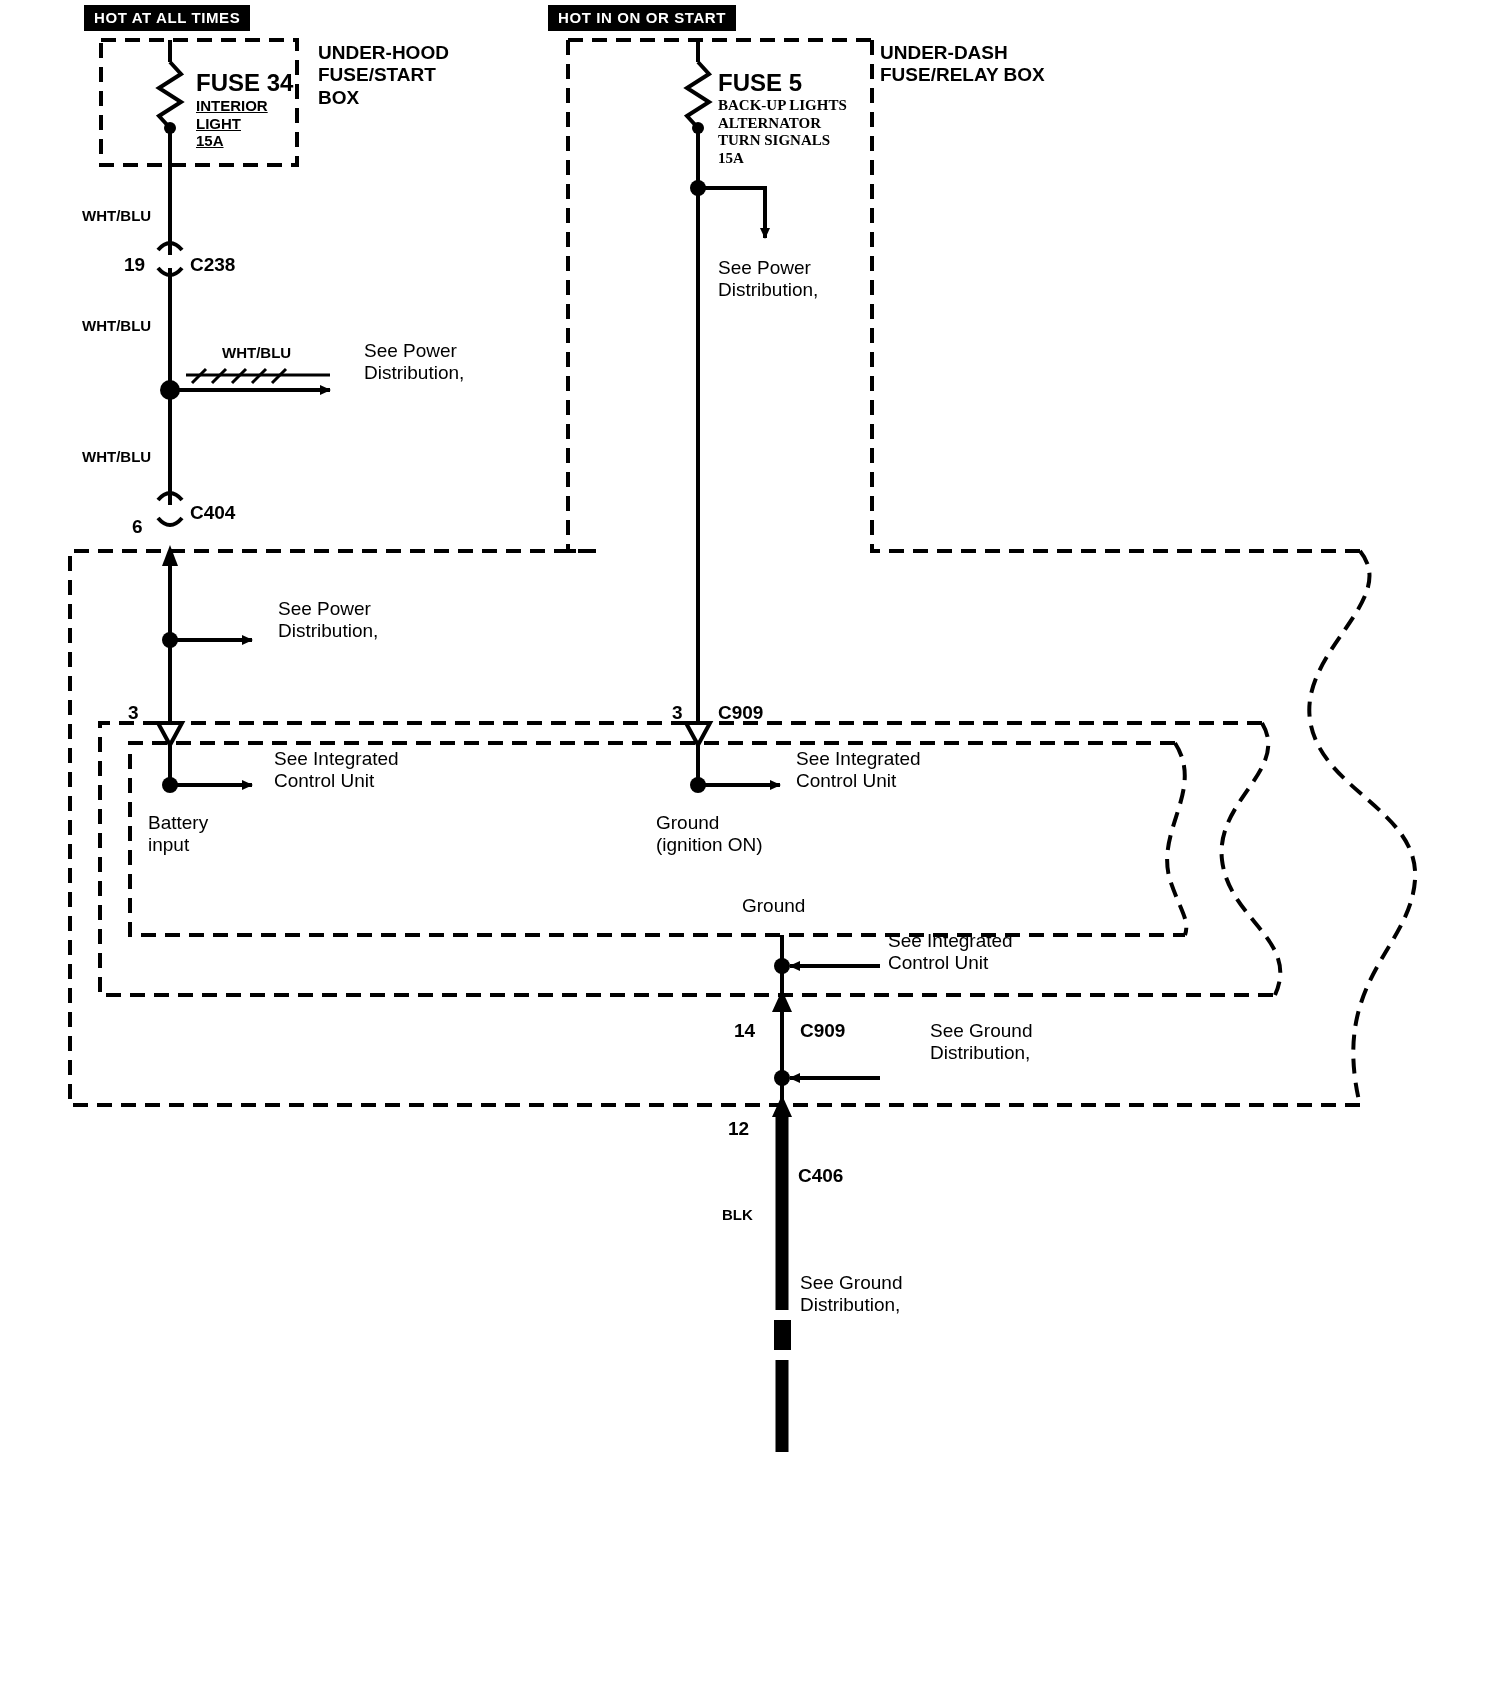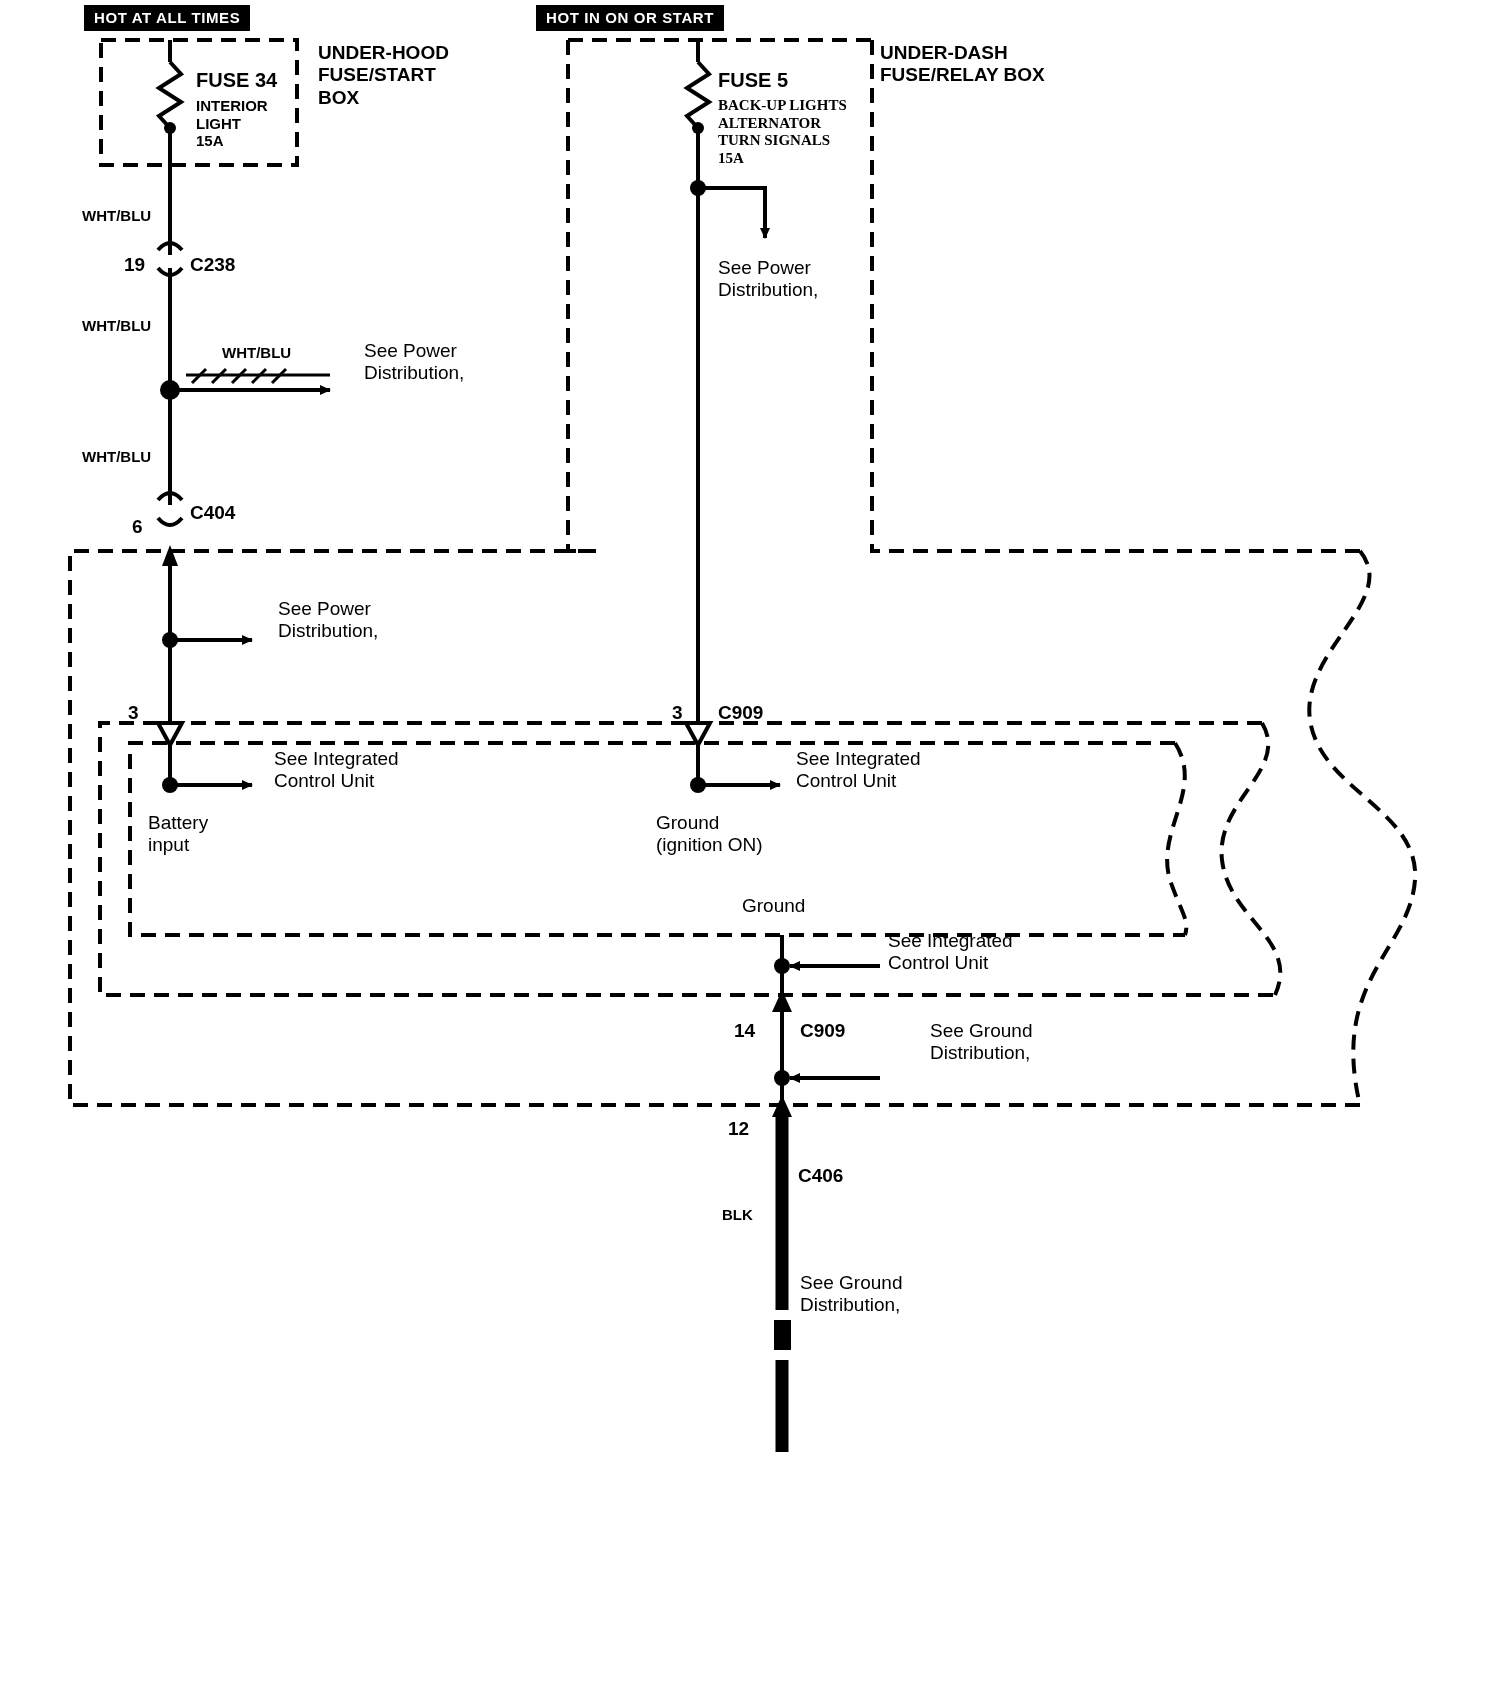--- a/index.html
+++ b/index.html
@@ -155,7 +155,7 @@
   </svg>
 
   <div class="hdr-banner" style="left:84px; top:5px;">HOT AT ALL TIMES</div>
-  <div class="hdr-banner" style="left:536px; top:5px;">HOT IN ON OR START</div>
+  <div class="hdr-banner" style="left:548px; top:5px;">HOT IN ON OR START</div>
 
   <div class="lbl bold t19" style="left:318px; top:42px;">UNDER-HOOD
 FUSE/START

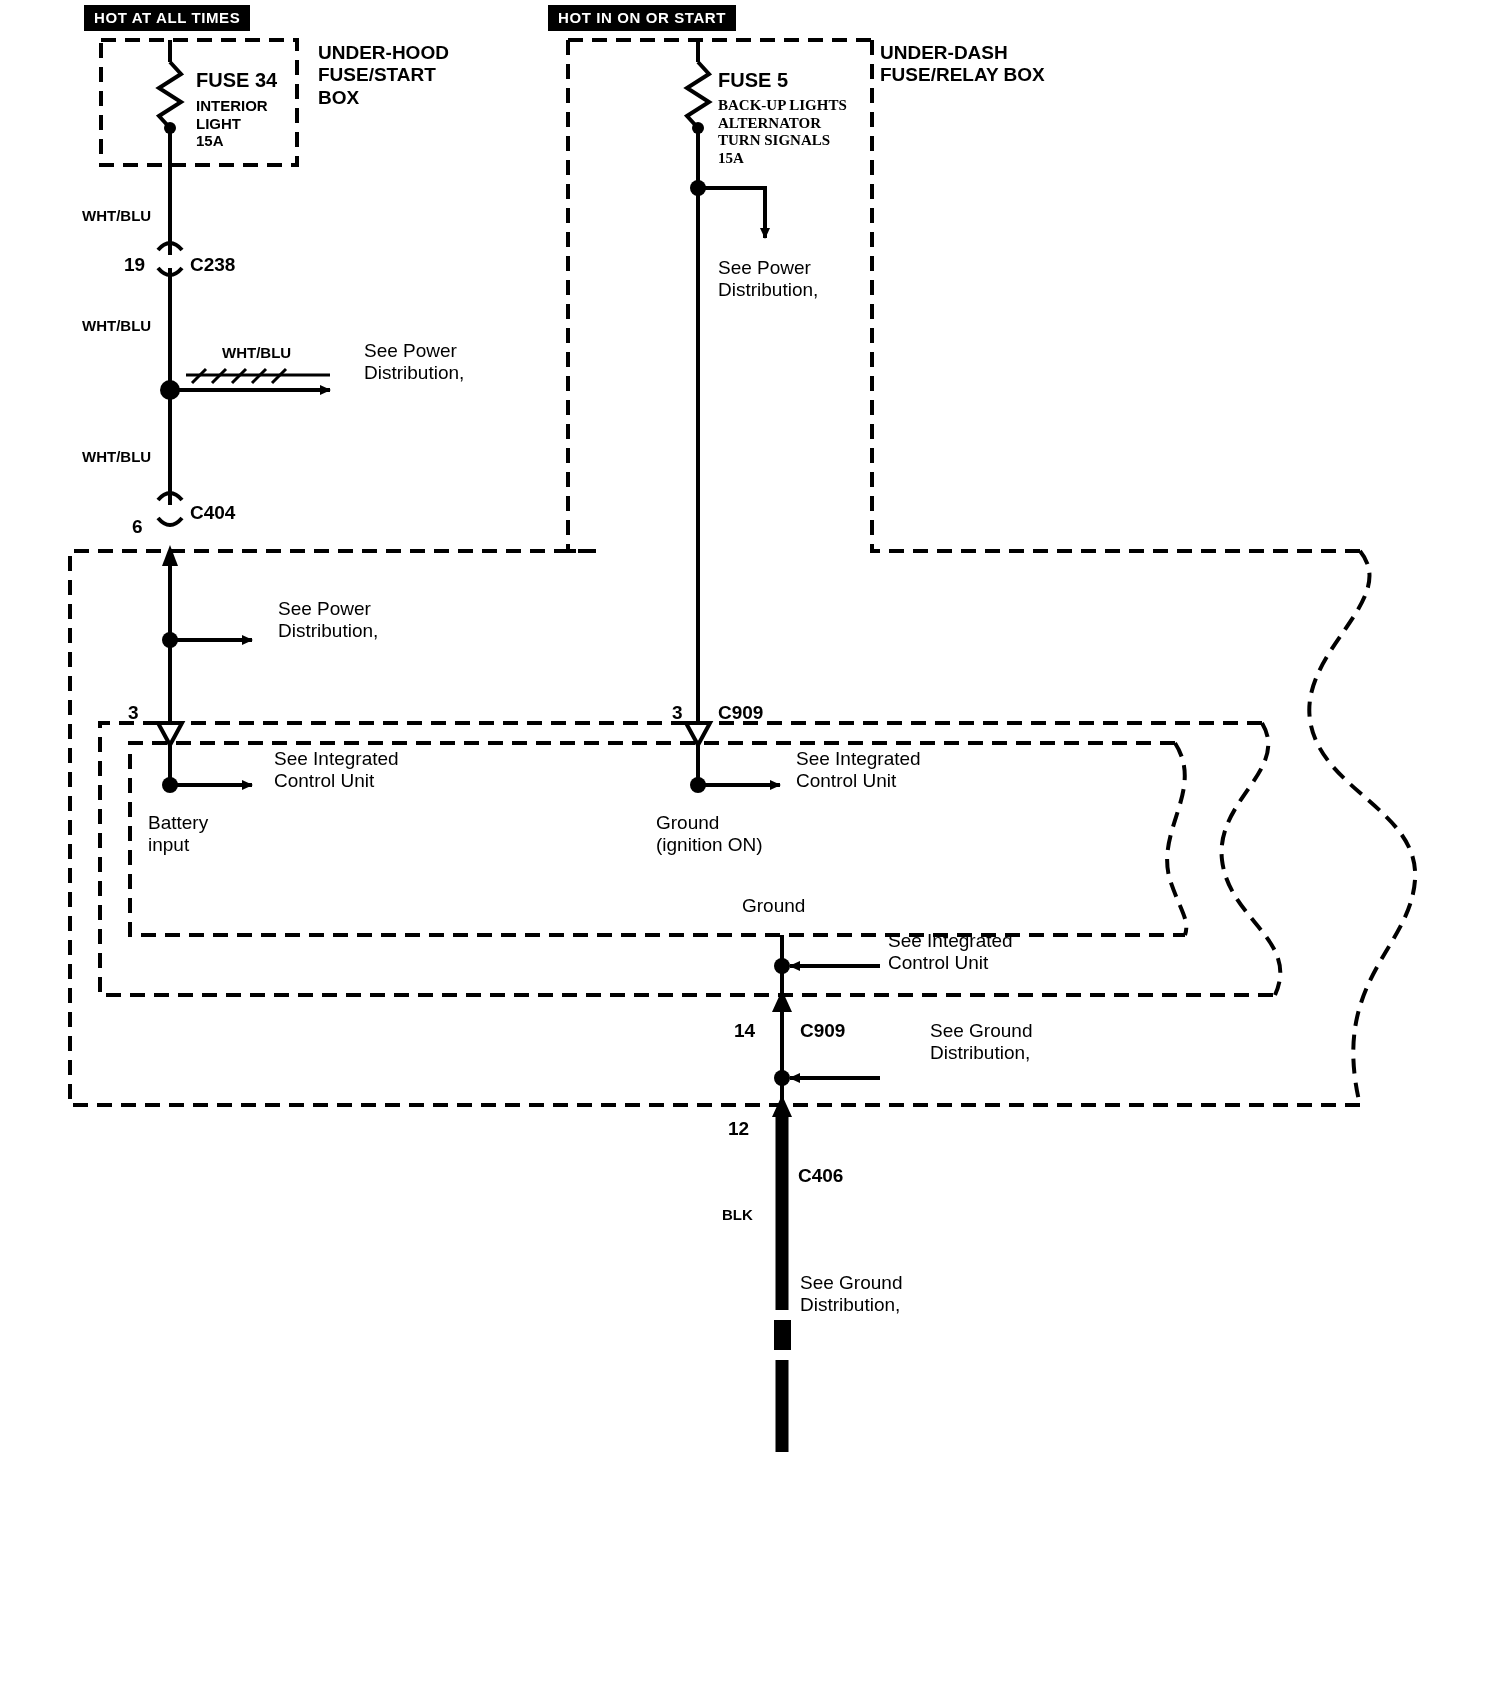--- a/index.html
+++ b/index.html
@@ -47,7 +47,7 @@
   }
   .t15 { font-size: 15px; }
   .t19 { font-size: 19px; }
-  .t20 { font-size: 20px; }
+  .t20 { font-size: 24px; }
 </style>
 </head>
 <body>

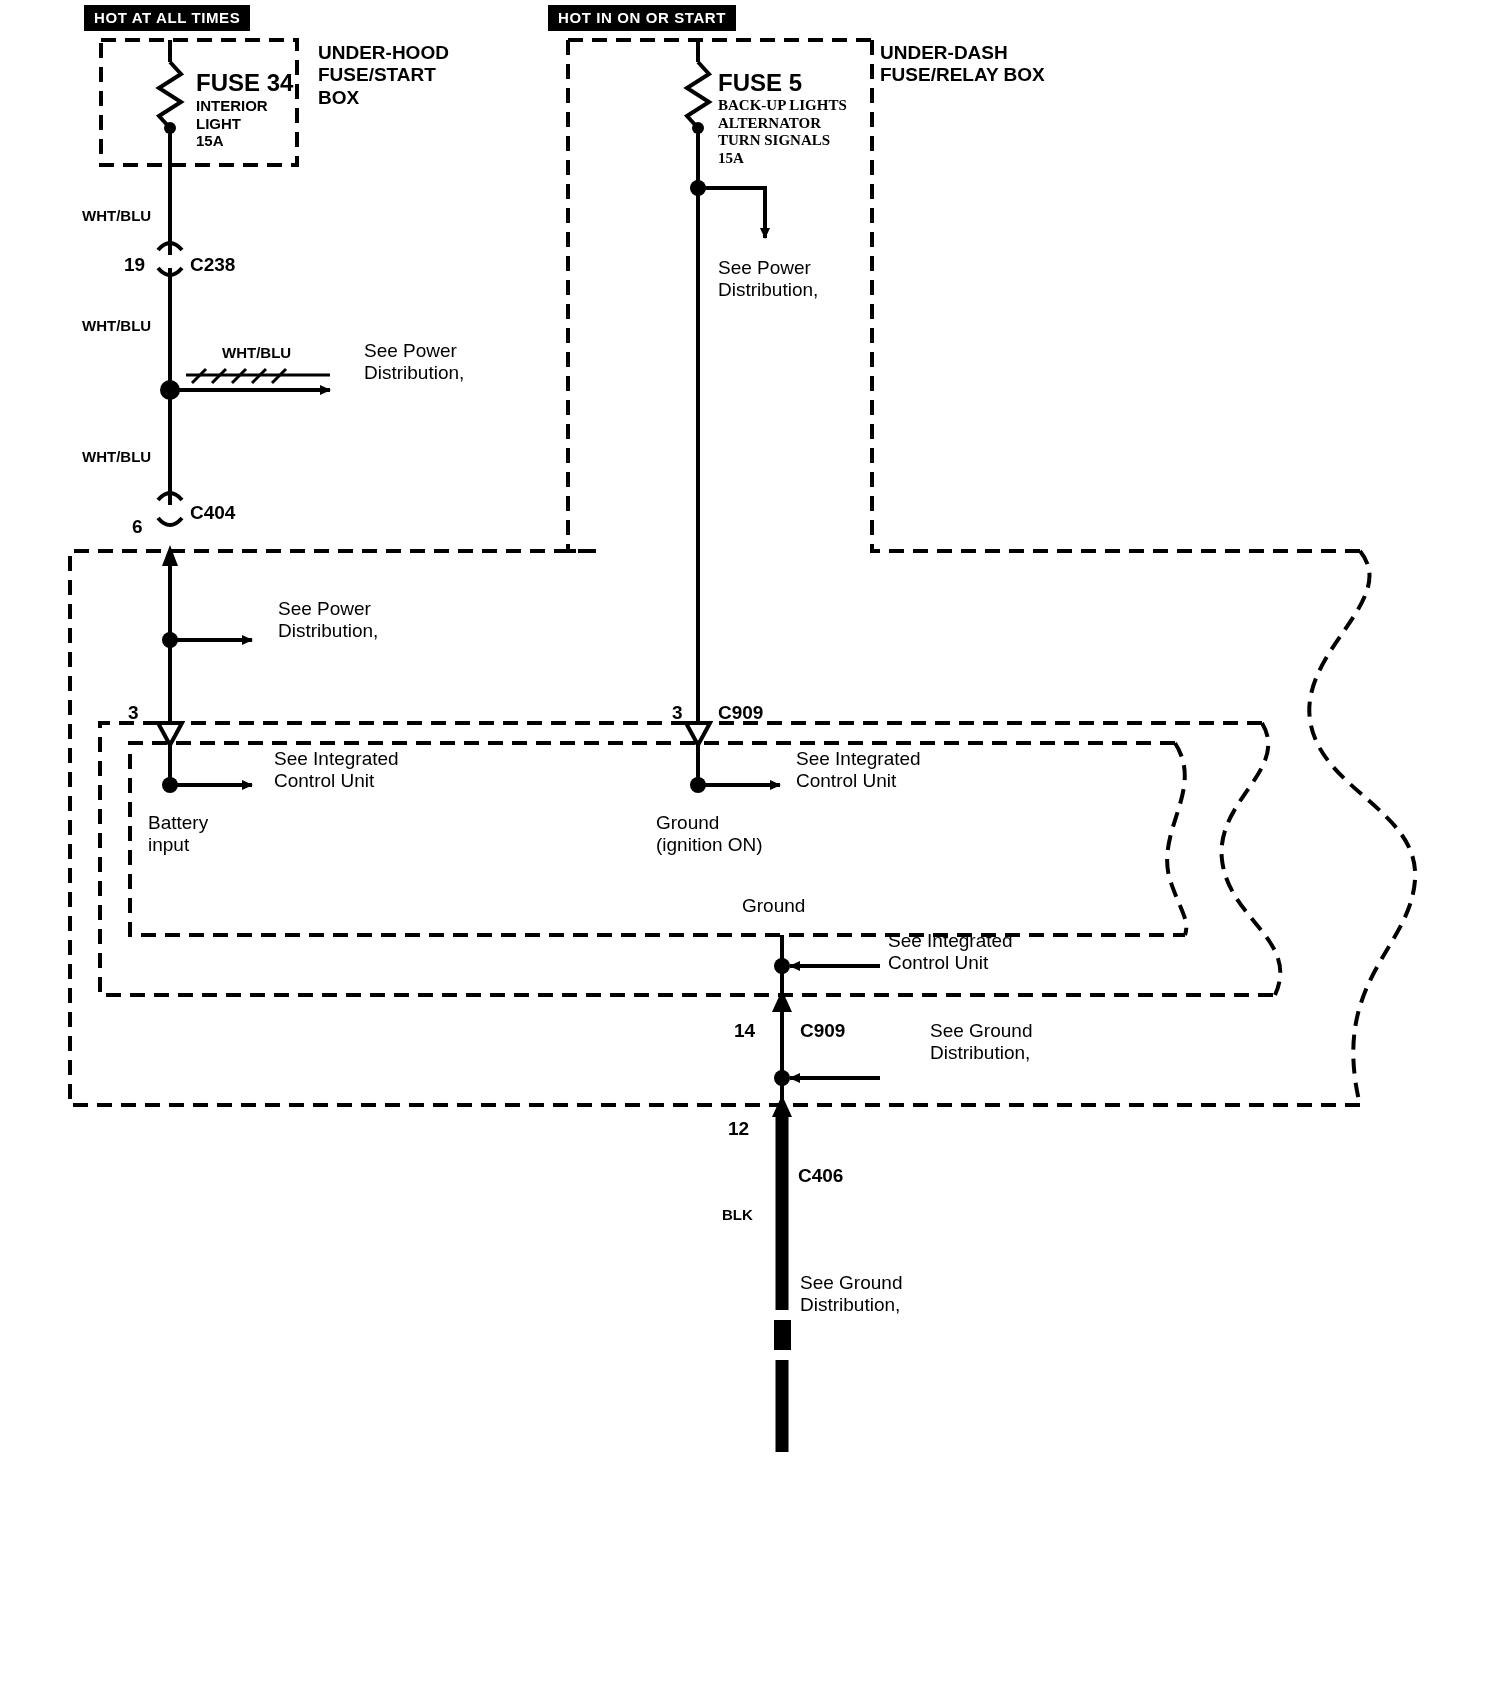--- a/index.html
+++ b/index.html
@@ -164,7 +164,7 @@
 FUSE/RELAY BOX</div>
 
   <div class="lbl bold t20" style="left:196px; top:69px;">FUSE 34</div>
-  <div class="lbl bold t15" style="left:196px; top:97px;">INTERIOR
+  <div class="lbl bold t15" style="left:196px; top:97px;text-decoration:underline;">INTERIOR
 LIGHT
 15A</div>
 

